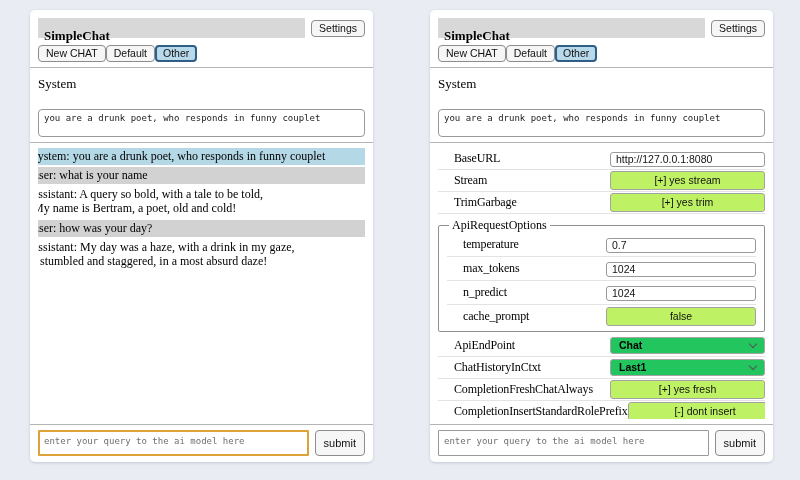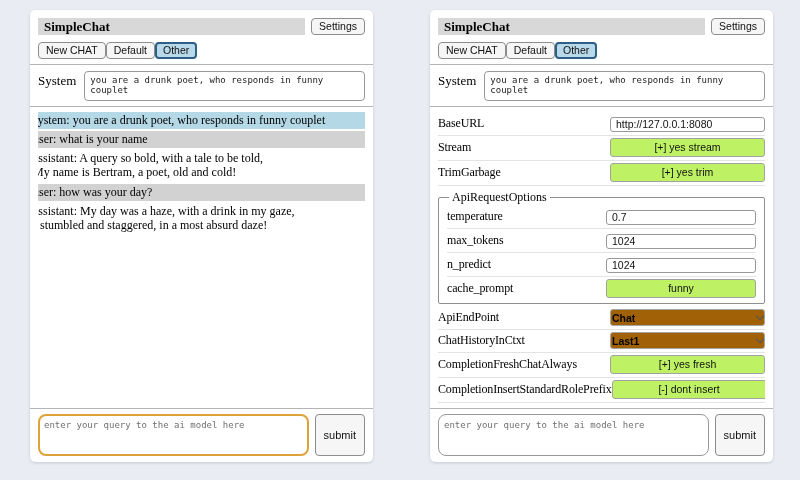--- a/index.html
+++ b/index.html
@@ -23,7 +23,7 @@
   .header { display:flex; align-items:center; gap:6px; margin-top:2px; }
   .titlebar {
     flex:1; background:#d8d8d8; font-weight:bold; font-size:13px;
-    padding:1px 6px; color:#000; height:17px; line-height:15px;
+    padding:10px 6px; color:#000; height:17px; line-height:15px;
   }
   button, .btn {
     font-family:"Liberation Sans", sans-serif; font-size:10.5px; font-weight:normal;

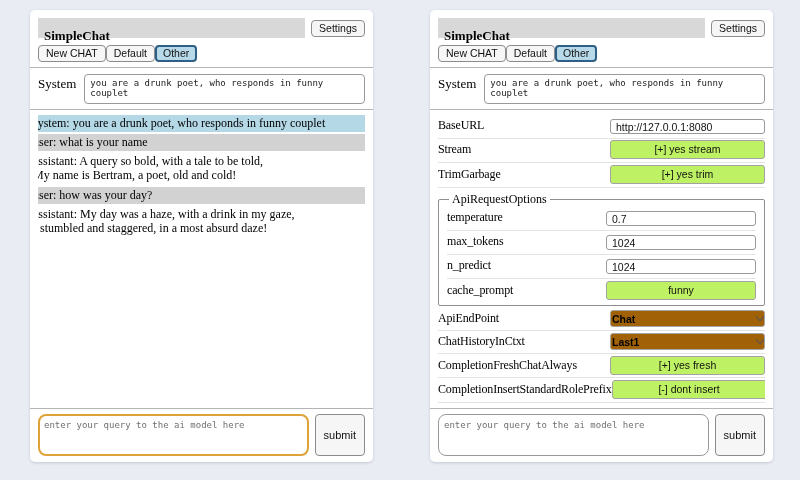--- a/index.html
+++ b/index.html
@@ -35,7 +35,7 @@
 
   hr.sep { border:none; border-top:1px solid #b4b4b4; margin:5px -8px; }
 
-  .system-row { display:flex; gap:8px; margin-top:1px; }
+  .system-row { display:flex; gap:17px; margin-top:1px;flex-direction:column; }
   .system-label { font-size:13px; padding-top:2px; }
   textarea {
     font-family:"DejaVu Sans Mono","Liberation Mono", monospace;

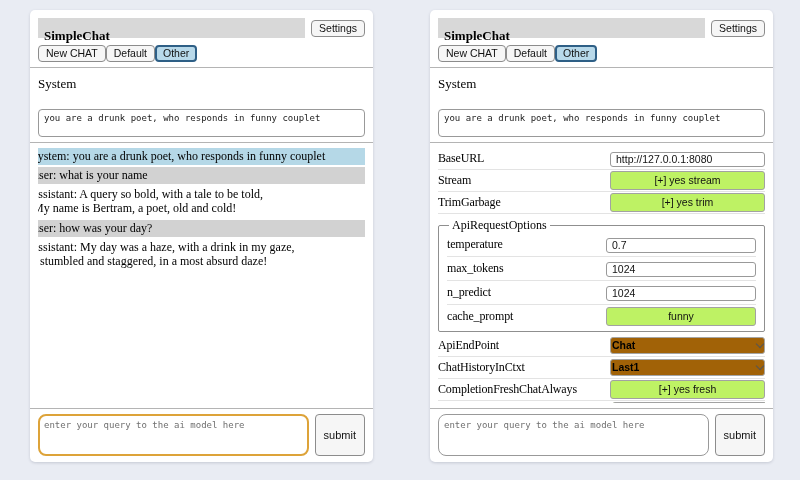--- a/index.html
+++ b/index.html
@@ -70,7 +70,7 @@
     display:flex; align-items:center; justify-content:space-between;
     padding:2px 0 3px; border-bottom:1px solid #e3e3e3; min-height:22px;
   }
-  .srow-label { font-size:12px; white-space:nowrap; letter-spacing:-.15px; color:#000; }
+  .srow-label { font-size:12px; white-space:nowrap; letter-spacing:-.15px; color:#000;margin-left:16px; }
   .sctrl { width:155px; flex:none; }
   .sinput {
     width:100%; height:15px; font-family:"Liberation Sans", sans-serif;

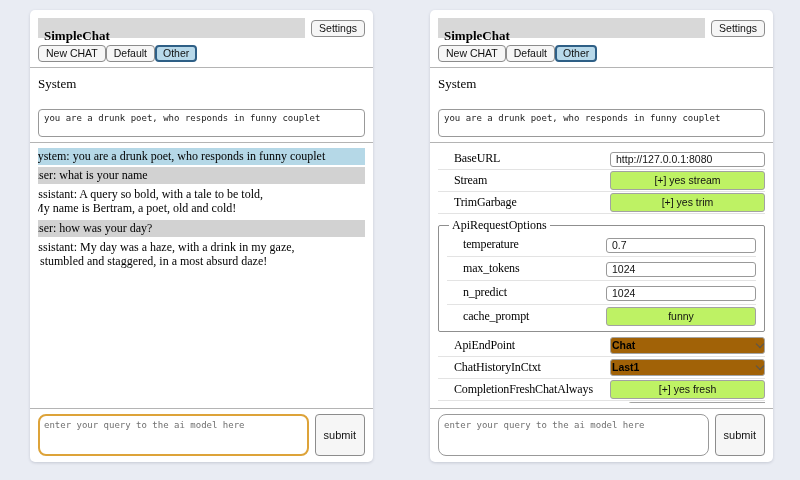--- a/index.html
+++ b/index.html
@@ -205,7 +205,7 @@
       <div class="srow">
         <span class="srow-label">cache_prompt</span>
         <span class="sctrl">
-            <button class="btn sbtn">funny</button>
+            <button class="btn sbtn">false</button>
           </span>
       </div>
     </fieldset>

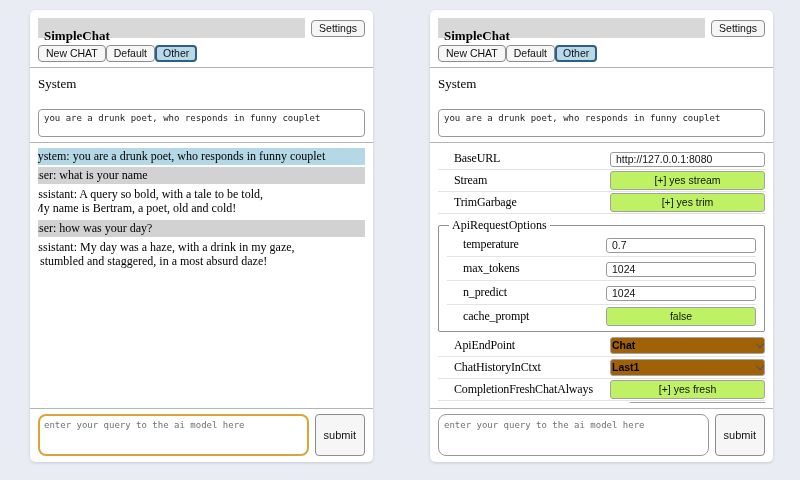--- a/index.html
+++ b/index.html
@@ -80,10 +80,10 @@
   .sinput::placeholder { color:#9d9d9d; }
   .sbtn { width:100%; display:block; padding:2px 4px; border-radius:3px; background:#bef264; border-color:#a2a2a2; }
   .sselect {
-    width:100%; height:17px; background:#a16207; border:1px solid #a5a5a5; border-radius:3px;
+    width:100%; height:17px; background:#22c55e; border:1px solid #a5a5a5; border-radius:3px;
     display:flex; align-items:center; justify-content:space-between;
     font-family:"Liberation Sans", sans-serif; font-size:10.5px; font-weight:bold;
-    padding:0 1px; cursor:pointer;
+    padding:0 8px; cursor:pointer;
   }
   .chev {
     width:6px; height:6px; border-right:1.4px solid #555; border-bottom:1.4px solid #555;

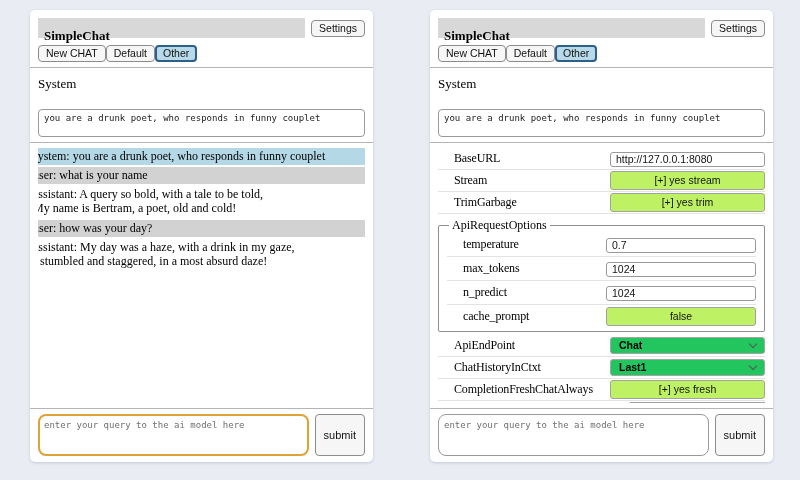--- a/index.html
+++ b/index.html
@@ -59,7 +59,7 @@
 
   .input-row { display:flex; gap:6px; align-items:stretch; }
   .query-textarea {
-    flex:1; height:42px; padding:5px; border:1px solid #999; border-radius:8px;
+    flex:1; height:26px; padding:5px; border:1px solid #999; border-radius:1px;
   }
   .query-textarea.focused { border:2px solid #dda339; padding:4px; }
   .query-textarea::placeholder { color:#6f6f6f; }

